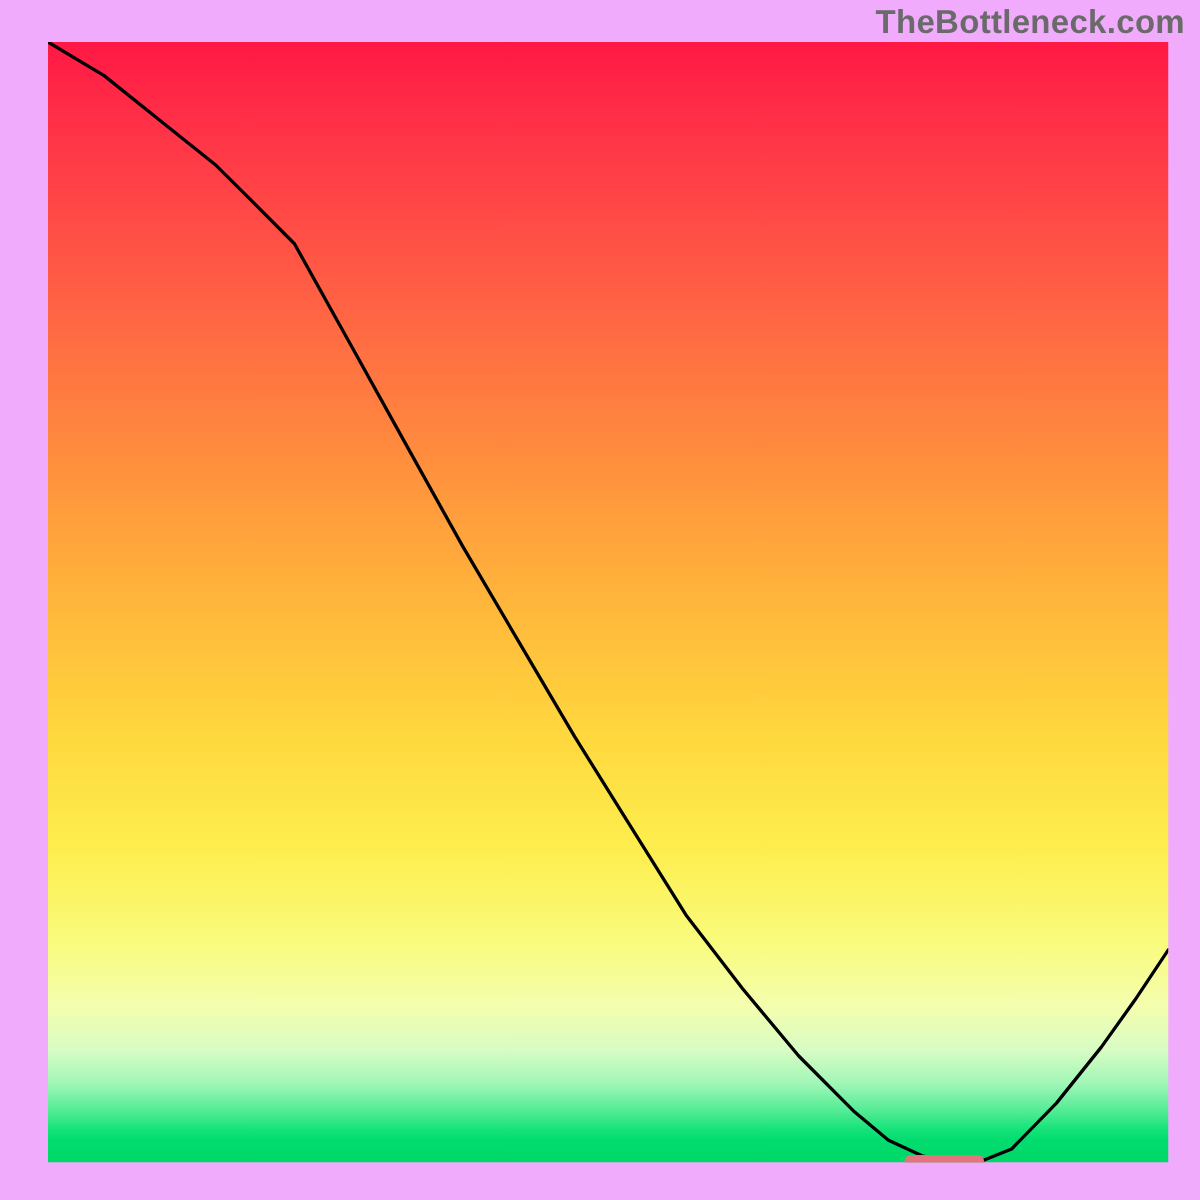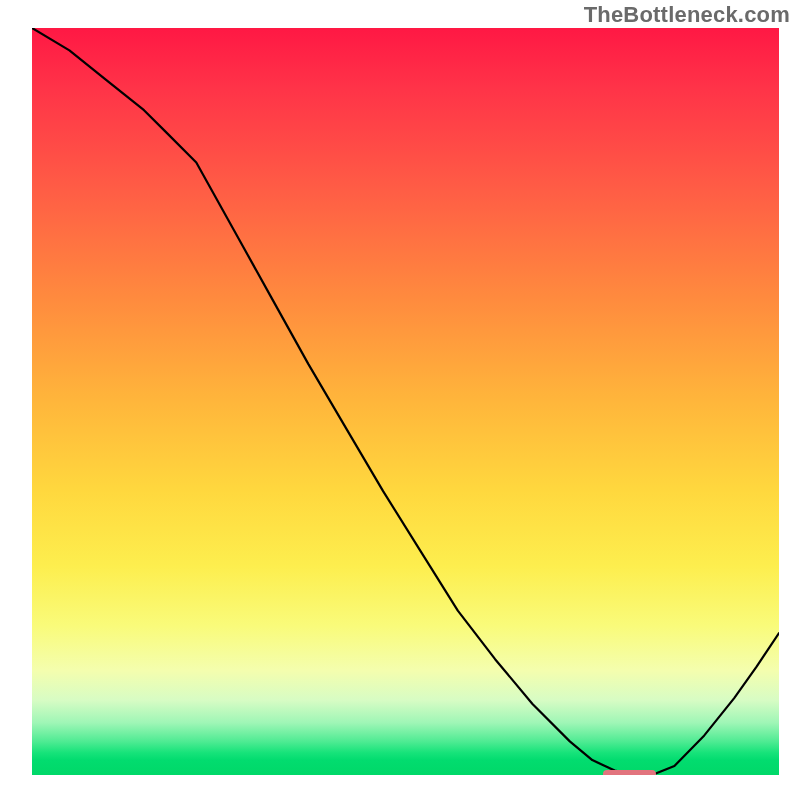--- a/index.html
+++ b/index.html
@@ -15,7 +15,7 @@
     position: relative;
     width: 800px;
     height: 800px;
-    background: #ffffff;
+    background: #f0abfc;
   }
   .watermark {
     position: absolute;

